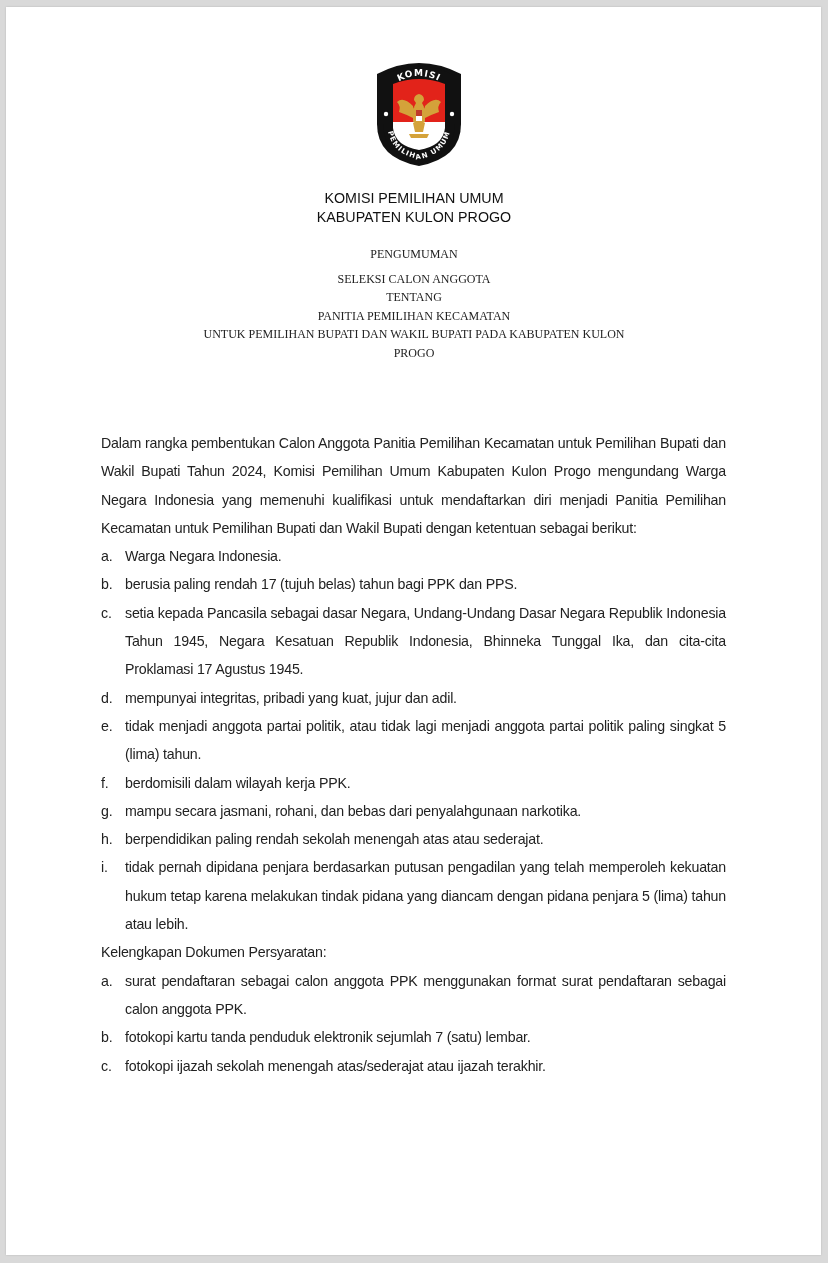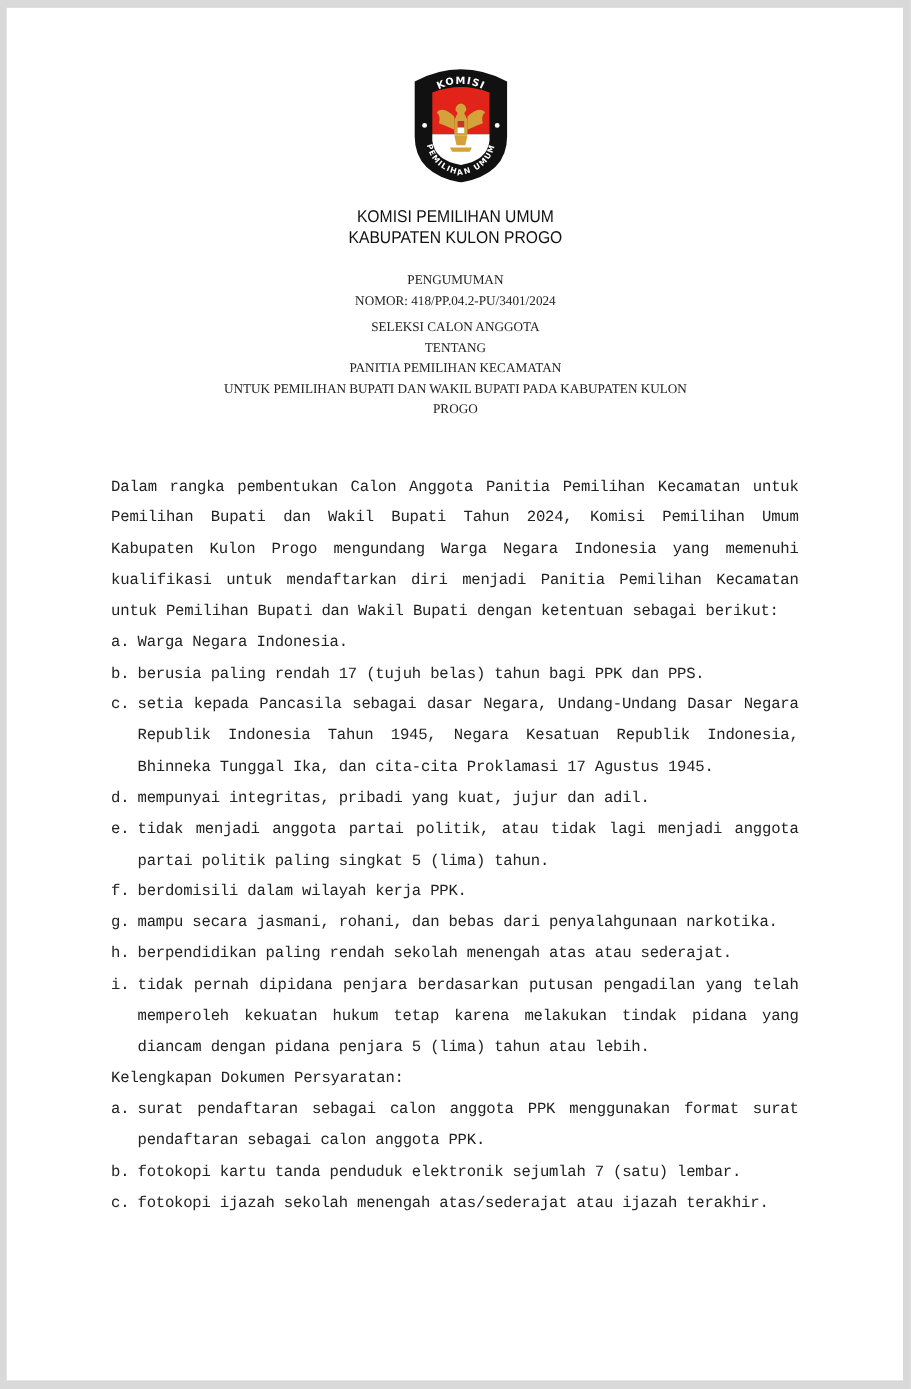--- a/index.html
+++ b/index.html
@@ -94,7 +94,6 @@
 
 <div class="header title">
   <div>PENGUMUMAN</div>
-  <div>NOMOR: 418/PP.04.2-PU/3401/2024</div>
   <div class="gap"></div>
   <div>SELEKSI CALON ANGGOTA</div>
   <div>TENTANG</div>

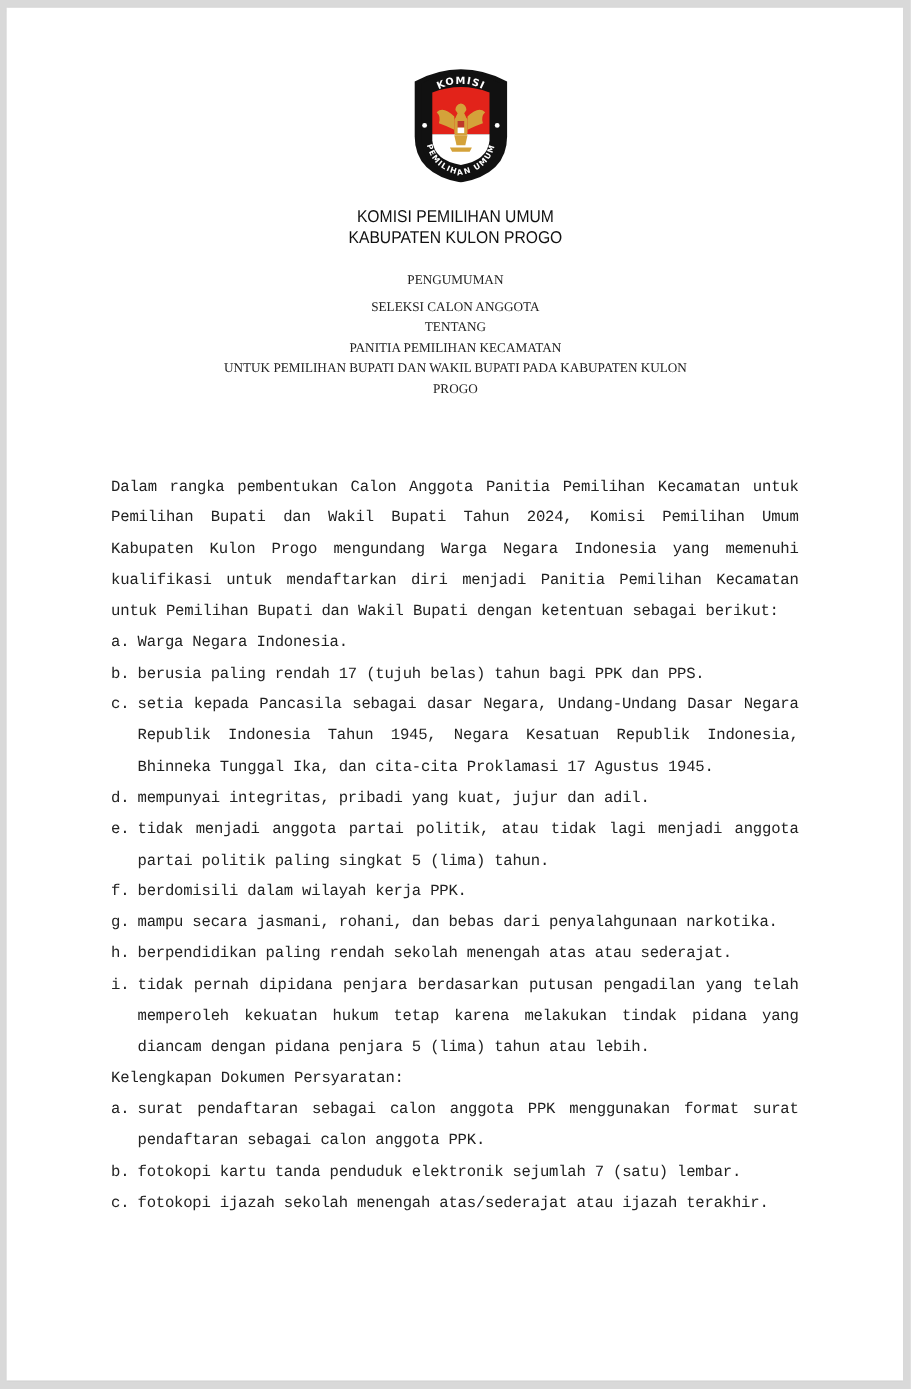--- a/index.html
+++ b/index.html
@@ -35,7 +35,7 @@
   .title .gap { height:6px; }
   .body-text {
     position:absolute; left:101px; top:429px; width:625px;
-    font-family:Liberation Mono, monospace;
+    font-family:Liberation Sans, sans-serif;
     font-size:14.2px; line-height:28.3px; color:#222;
     letter-spacing:-0.2px;
   }

